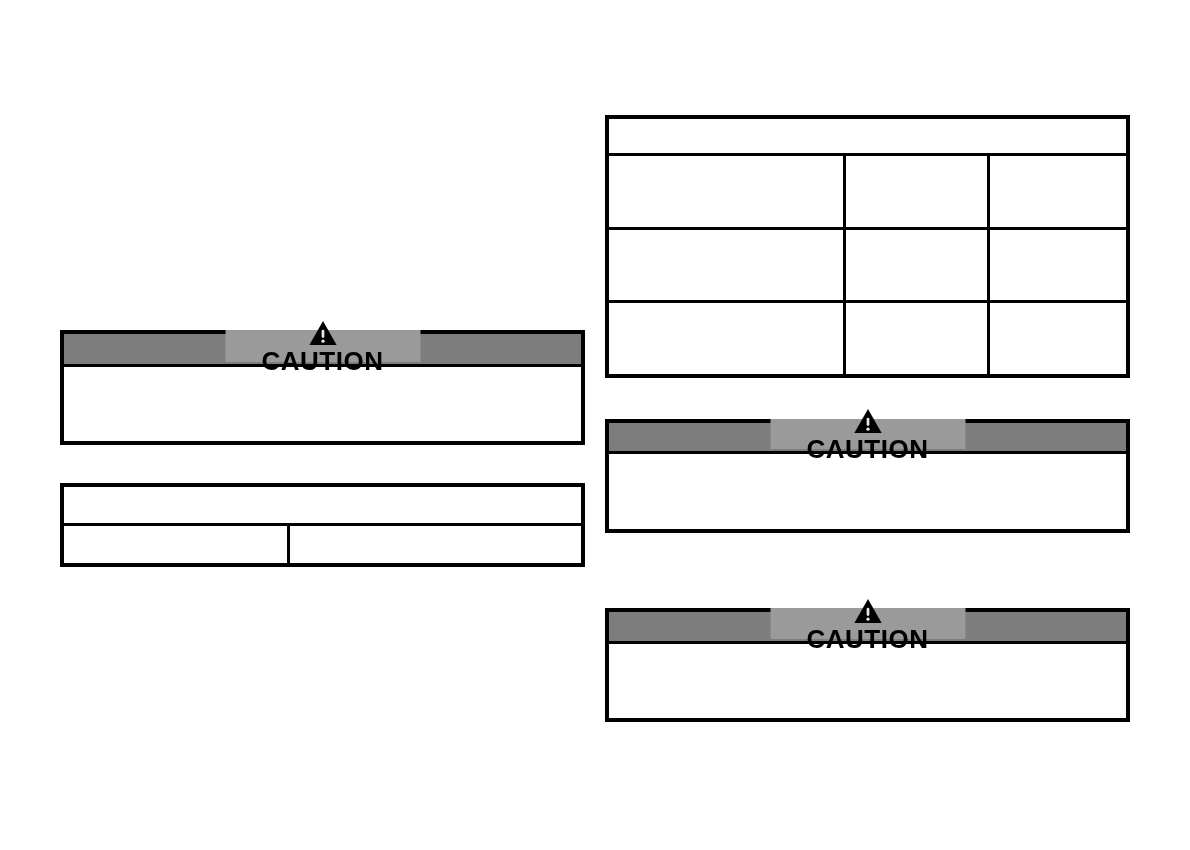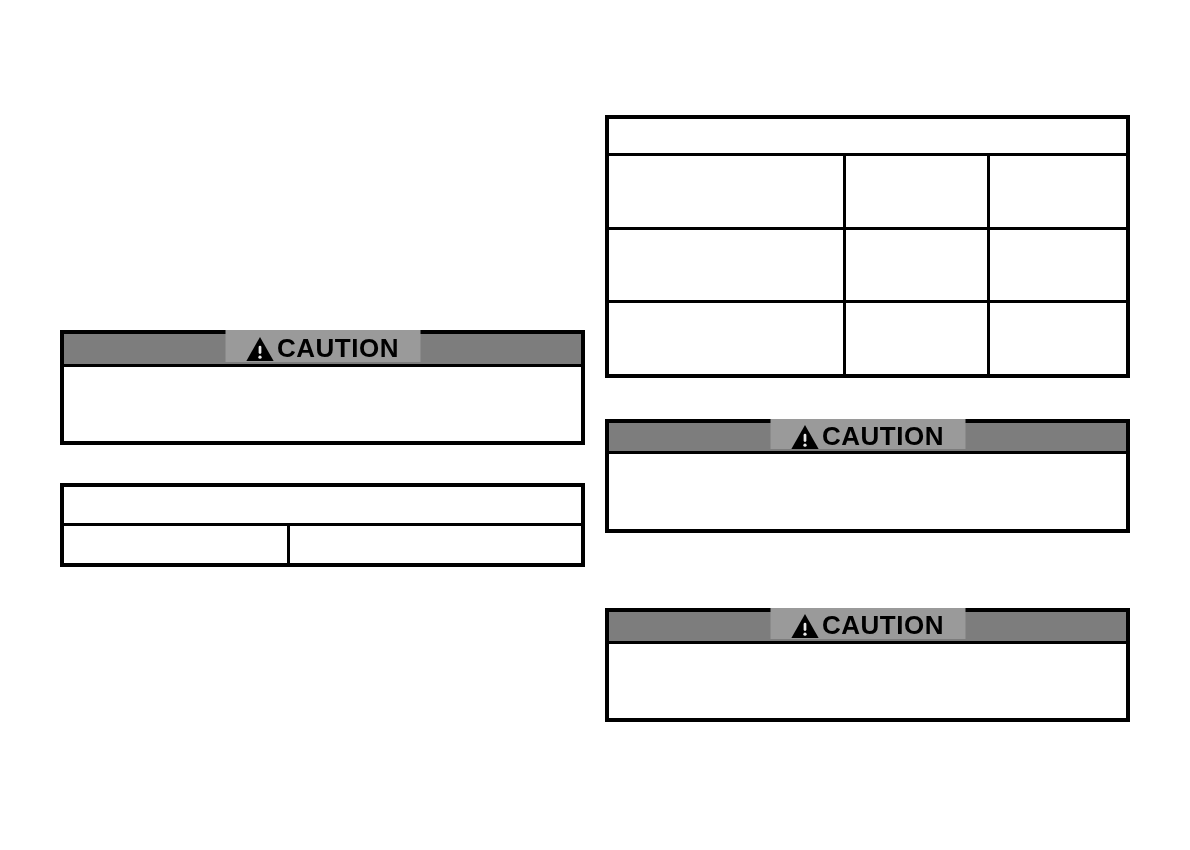--- a/index.html
+++ b/index.html
@@ -50,8 +50,9 @@
   }
   .caution-title {
     position: relative; z-index: 1;
-    display: inline-flex; align-items: flex-end; gap: 3px;
+    display: inline-flex; align-items: center; gap: 3px;
     margin-top: -3px;
+    flex-direction: column;
   }
   .warn-icon { display: block; }
   .caution-label {

